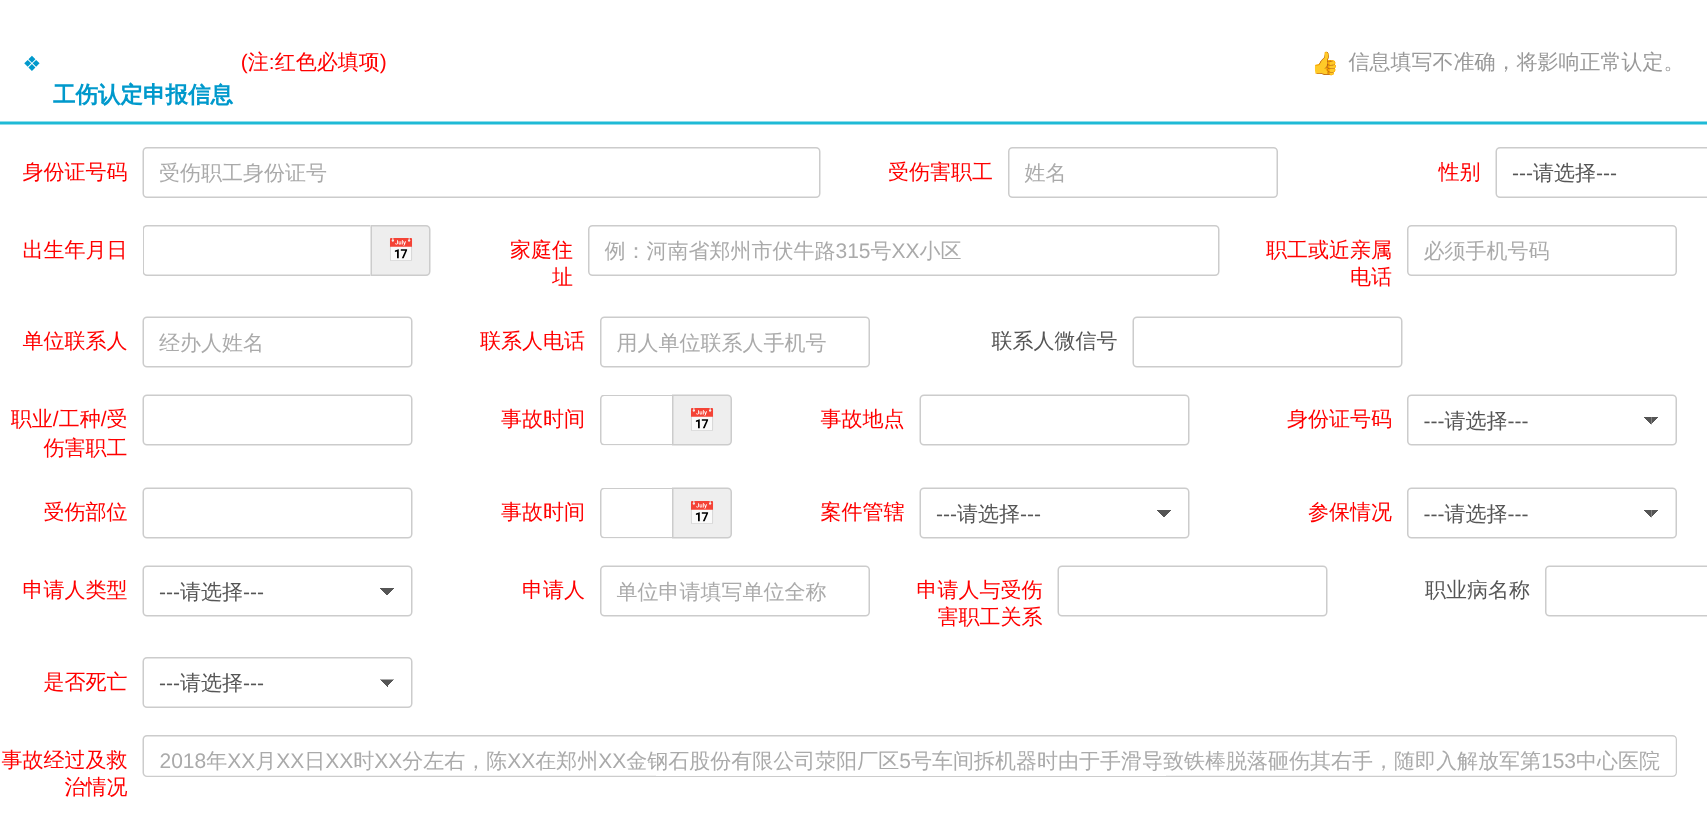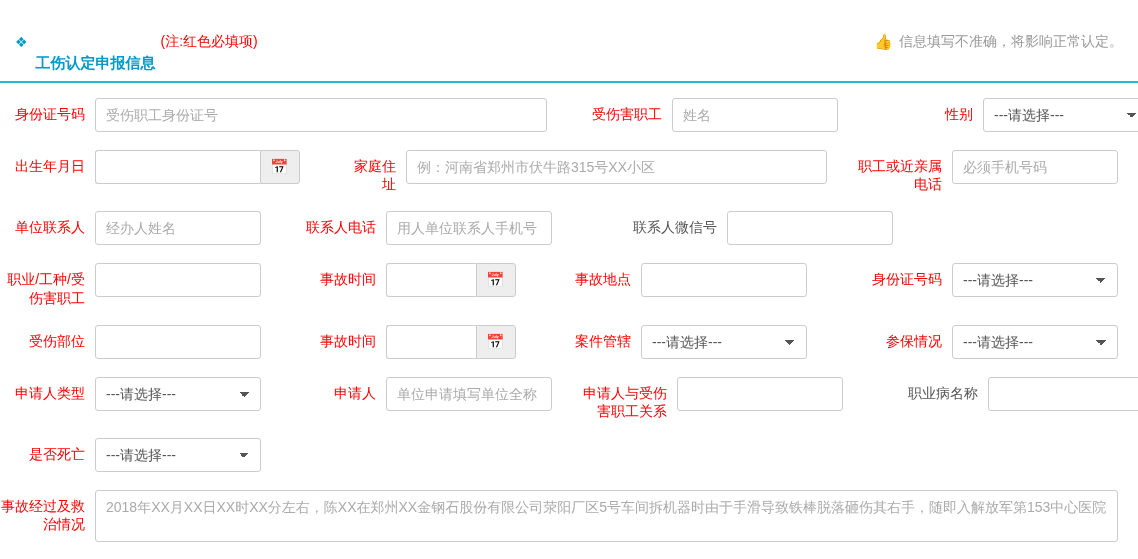--- a/index.html
+++ b/index.html
@@ -27,7 +27,7 @@
 
 .c-label { width: 95px; }
 .w-idcard { width: 452px; }
-.w-std { width: 166px; }
+.w-std { width: 180px; }
 .w-date { width: 130px; }
 .w-addr { width: 421px; }
 .w-unit { width: 452px; }

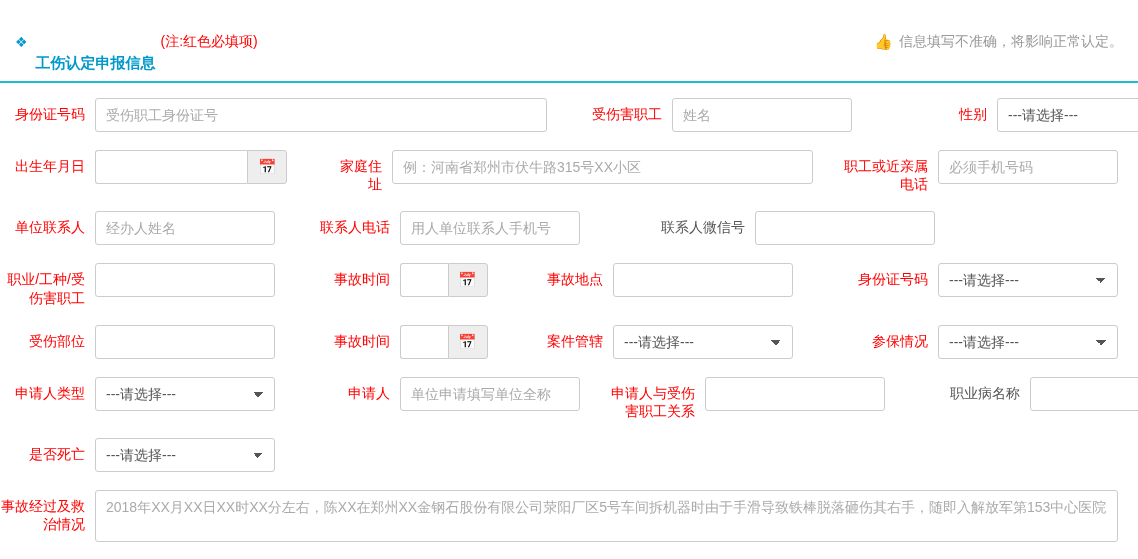--- a/index.html
+++ b/index.html
@@ -20,7 +20,7 @@
 input[type="text"], select, textarea { width: 100%; height: 34px; padding: 4px 10px; border: 1px solid #ccc; border-radius: 3px; font-size: 14px; font-family: inherit; color: #555; background: #fff; }
 input::placeholder, textarea::placeholder { color: #aaa; }
 select { appearance: none; -webkit-appearance: none; background-image: linear-gradient(45deg, transparent 50%, #555 50%), linear-gradient(135deg, #555 50%, transparent 50%); background-position: calc(100% - 16px) 14px, calc(100% - 11px) 14px; background-size: 5px 5px, 5px 5px; background-repeat: no-repeat; padding-right: 28px; color:#555; }
-textarea { height: 52px; resize: none; padding-top: 8px; }
+textarea { height: 28px; resize: none; padding-top: 8px; }
 .date-group { display: flex; }
 .date-group input { border-top-right-radius: 0; border-bottom-right-radius: 0; border-right: none; }
 .date-addon { width: 40px; height: 34px; display: flex; align-items: center; justify-content: center; background: #eee; border: 1px solid #ccc; border-left: 1px solid #ccc; border-top-right-radius: 3px; border-bottom-right-radius: 3px; font-size: 15px; color: #333; flex-shrink:0; }

